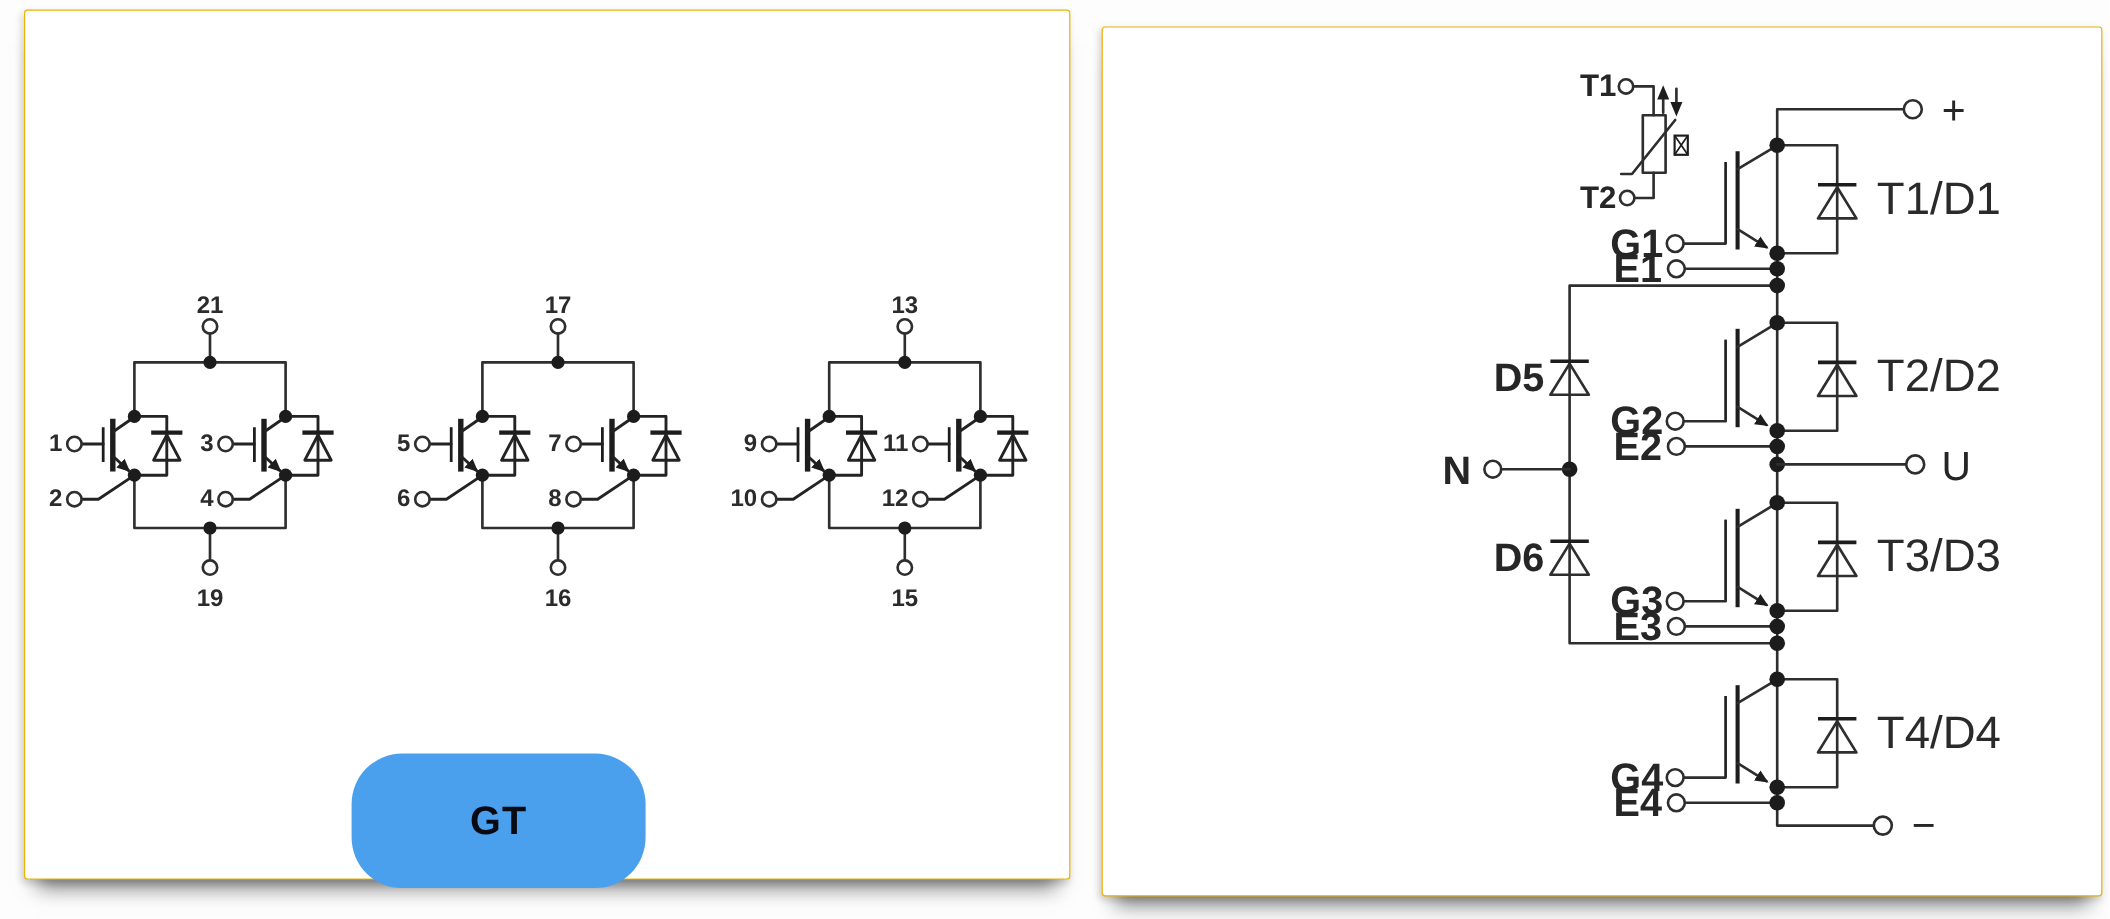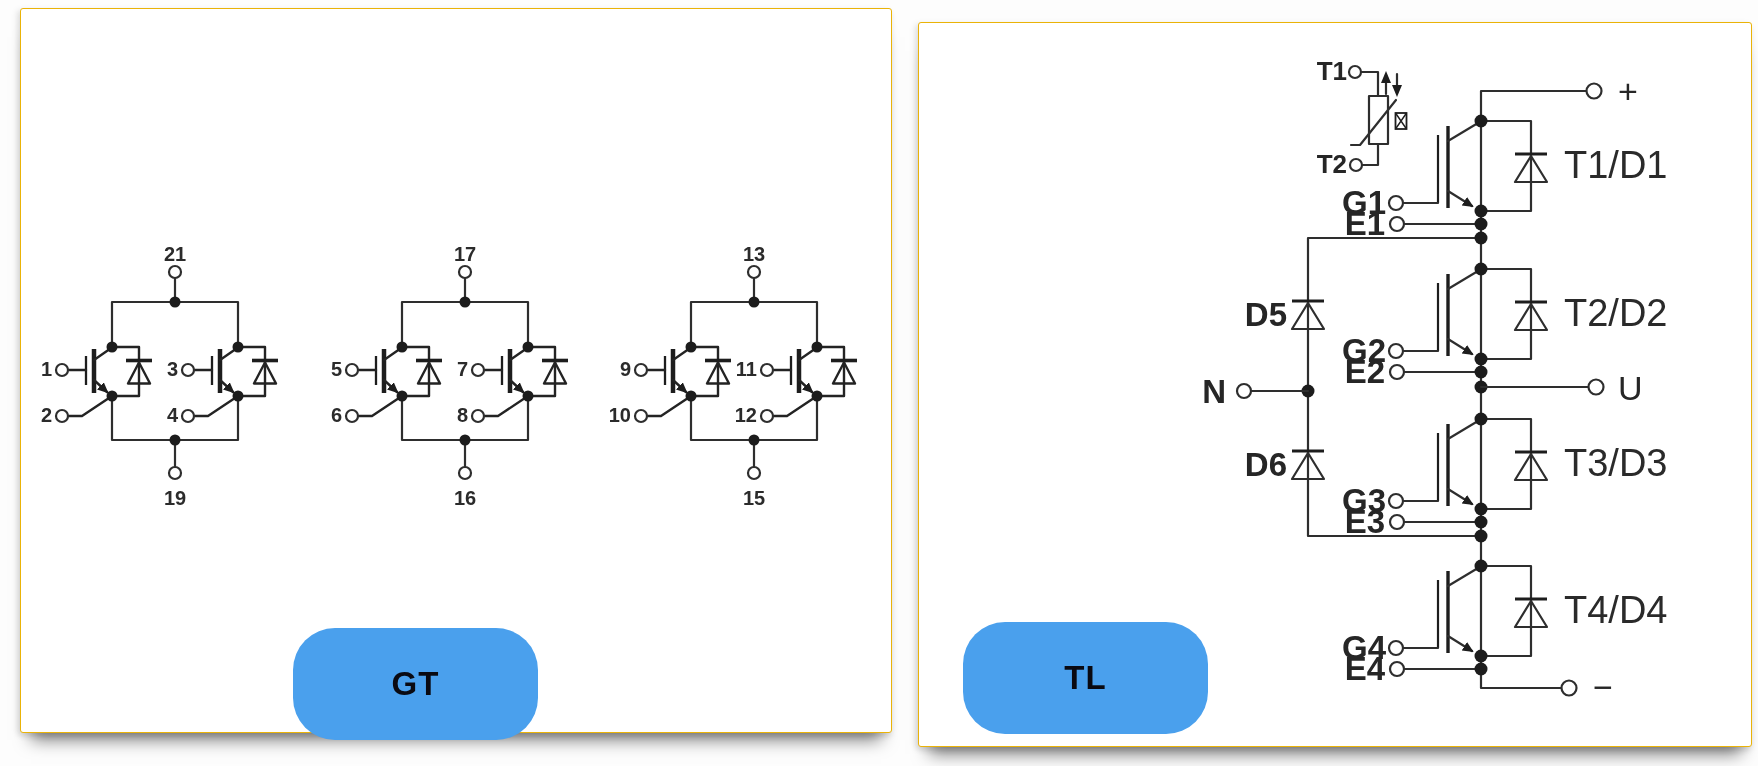--- a/index.html
+++ b/index.html
@@ -229,7 +229,6 @@
         <text class="lbltd" x="645" y="600">T4/D4</text>
       </g>
     </svg>
-    <div class="btn btn-tl">TL</div>
   </div>
 
 </div>

